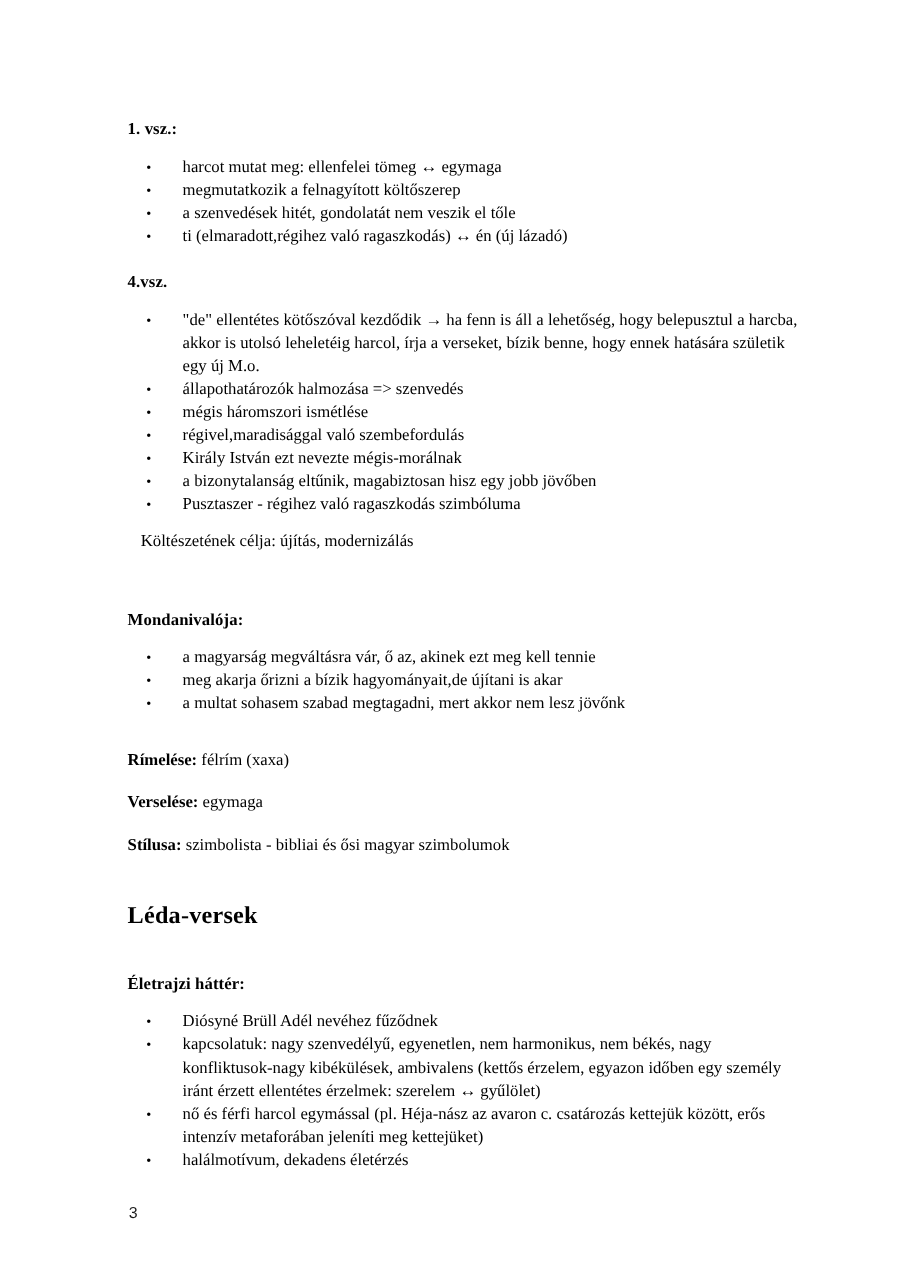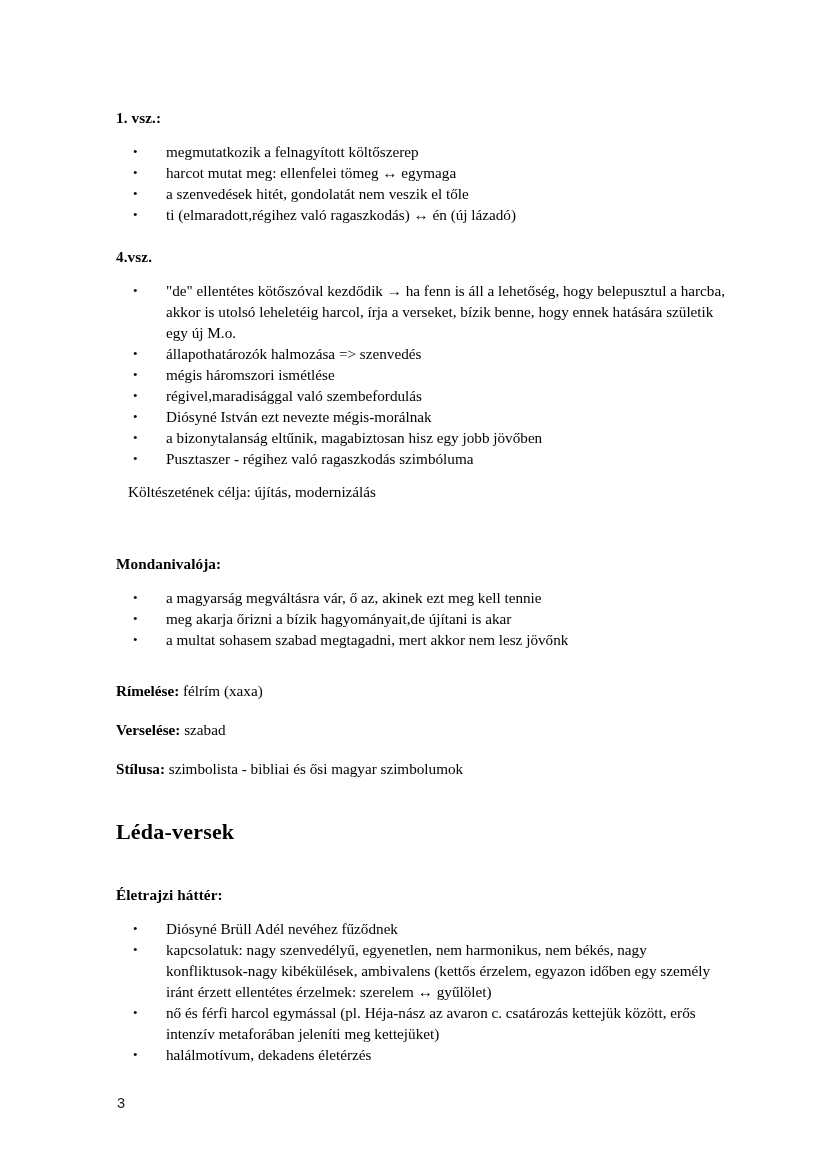--- a/index.html
+++ b/index.html
@@ -101,8 +101,8 @@
     <p class="sec-label">1. vsz.:</p>
     <div class="gap-after-label"></div>
     <ul class="bullets">
+      <li>harcot mutat meg: ellenfelei tömeg ↔ egymaga</li>
       <li>megmutatkozik a felnagyított költőszerep</li>
-      <li>harcot mutat meg: ellenfelei tömeg ↔ egymaga</li>
       <li>a szenvedések hitét, gondolatát nem veszik el tőle</li>
       <li>ti (elmaradott,régihez való ragaszkodás) ↔ én (új lázadó)</li>
     </ul>

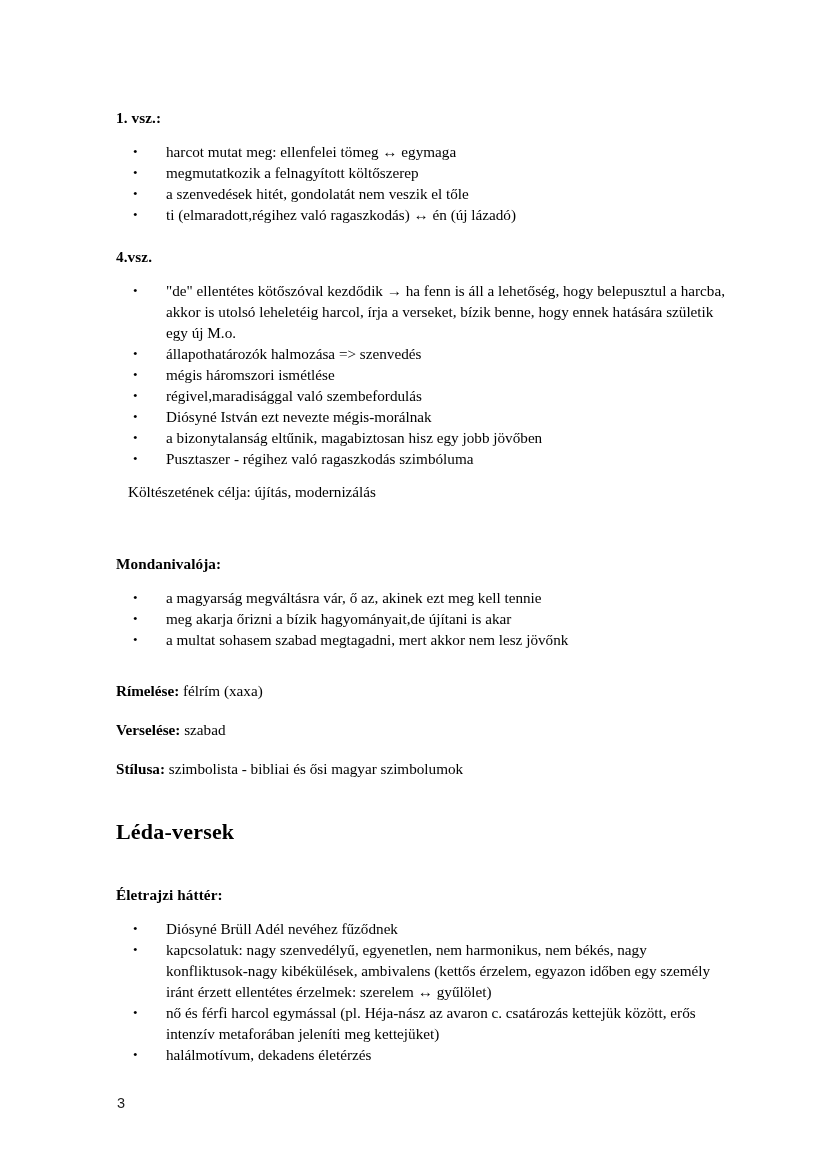--- a/index.html
+++ b/index.html
@@ -116,7 +116,7 @@
       <li>állapothatározók halmozása =&gt; szenvedés</li>
       <li>mégis háromszori ismétlése</li>
       <li>régivel,maradisággal való szembefordulás</li>
-      <li>Diósyné István ezt nevezte mégis-morálnak</li>
+      <li>Király István ezt nevezte mégis-morálnak</li>
       <li>a bizonytalanság eltűnik, magabiztosan hisz egy jobb jövőben</li>
       <li>Pusztaszer - régihez való ragaszkodás szimbóluma</li>
     </ul>

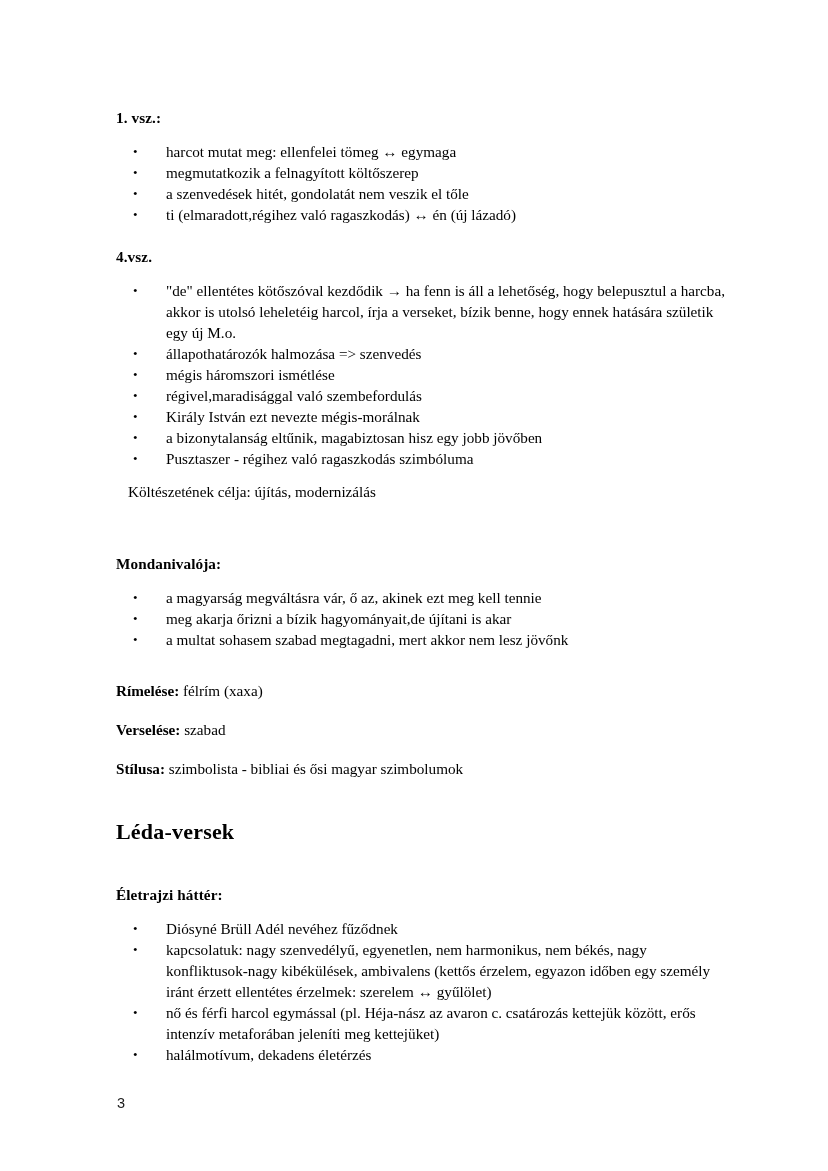--- a/index.html
+++ b/index.html
@@ -141,7 +141,7 @@
     <div class="kv-gap"></div>
     <p class="kv-line">
       <span class="k">Verselése:</span>
-      <span class="v">szabad</span>
+      <span class="v">egymaga</span>
     </p>
     <div class="kv-gap"></div>
     <p class="kv-line">

